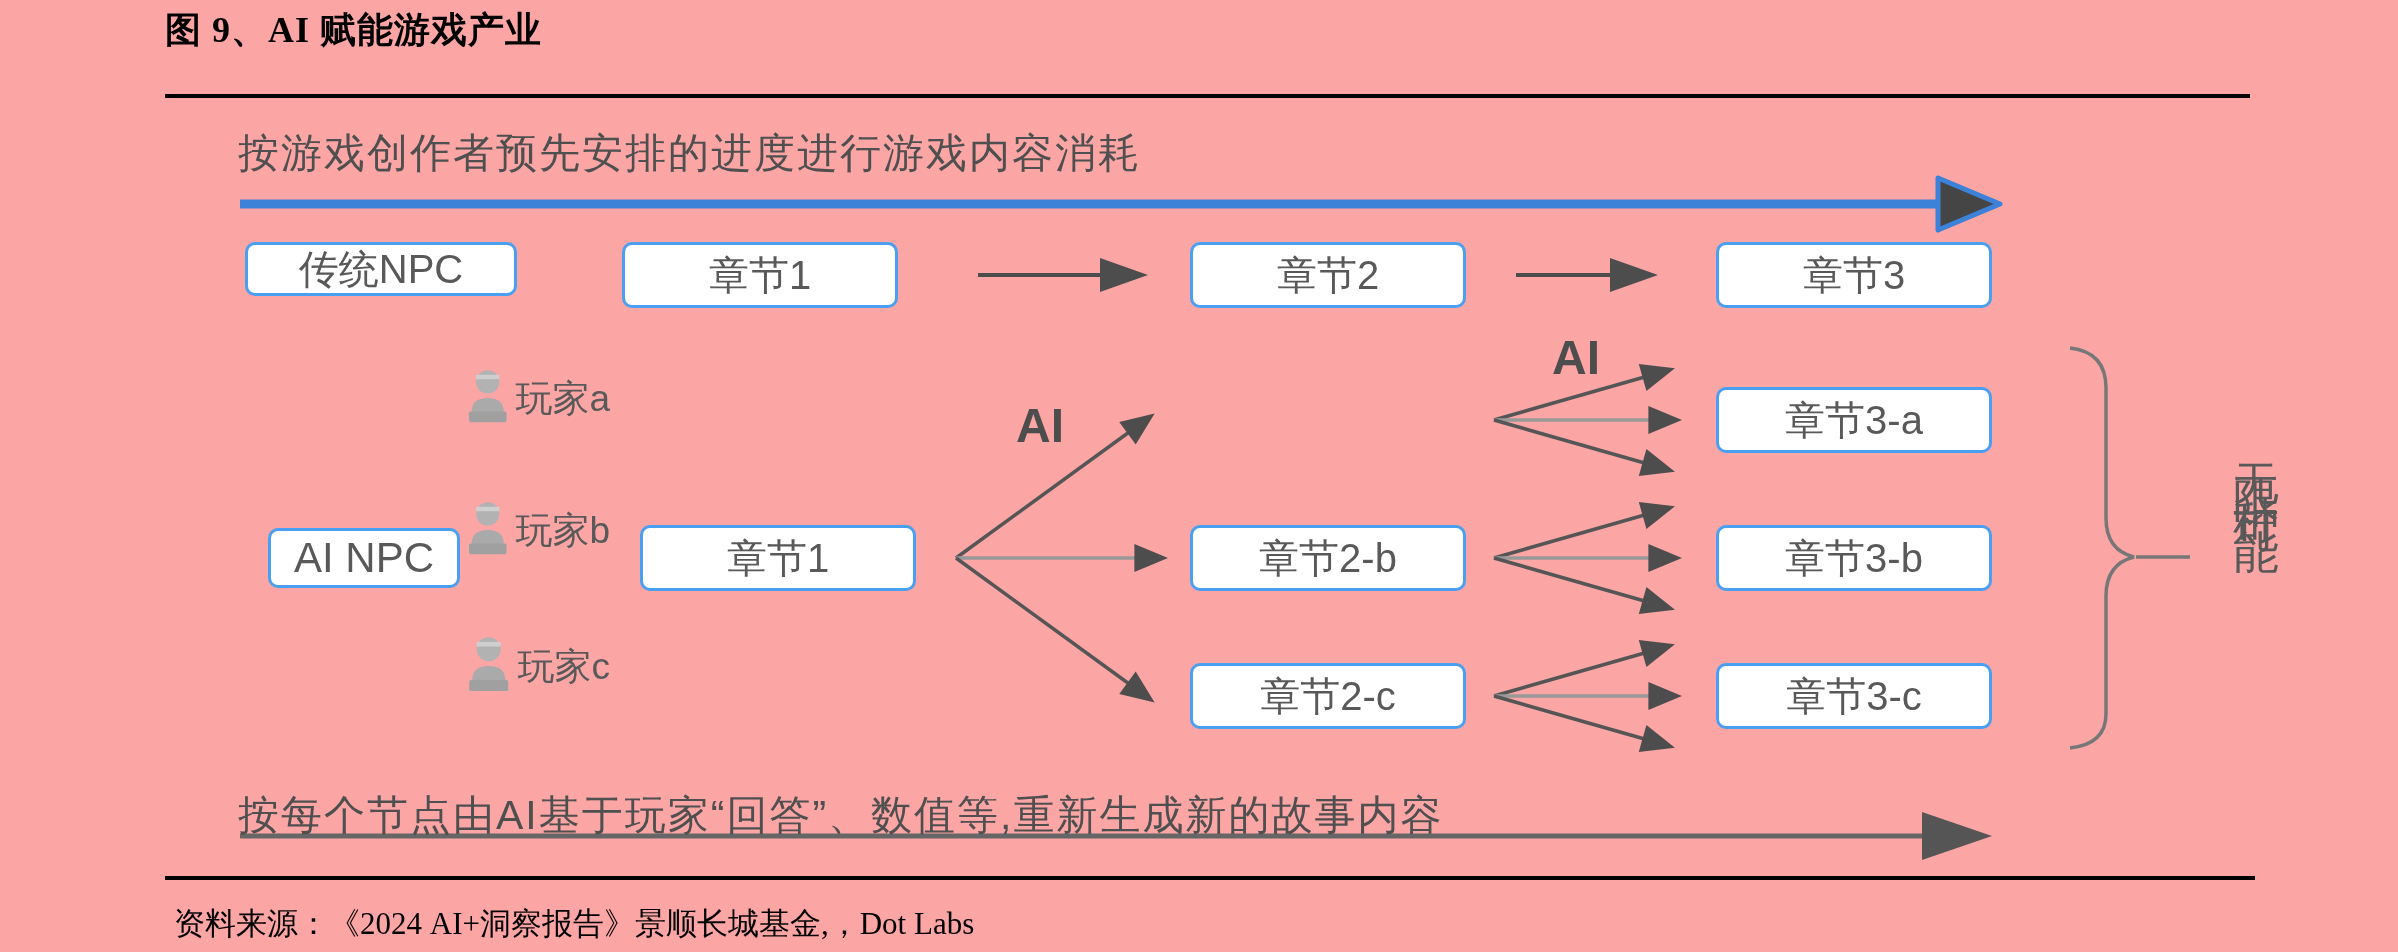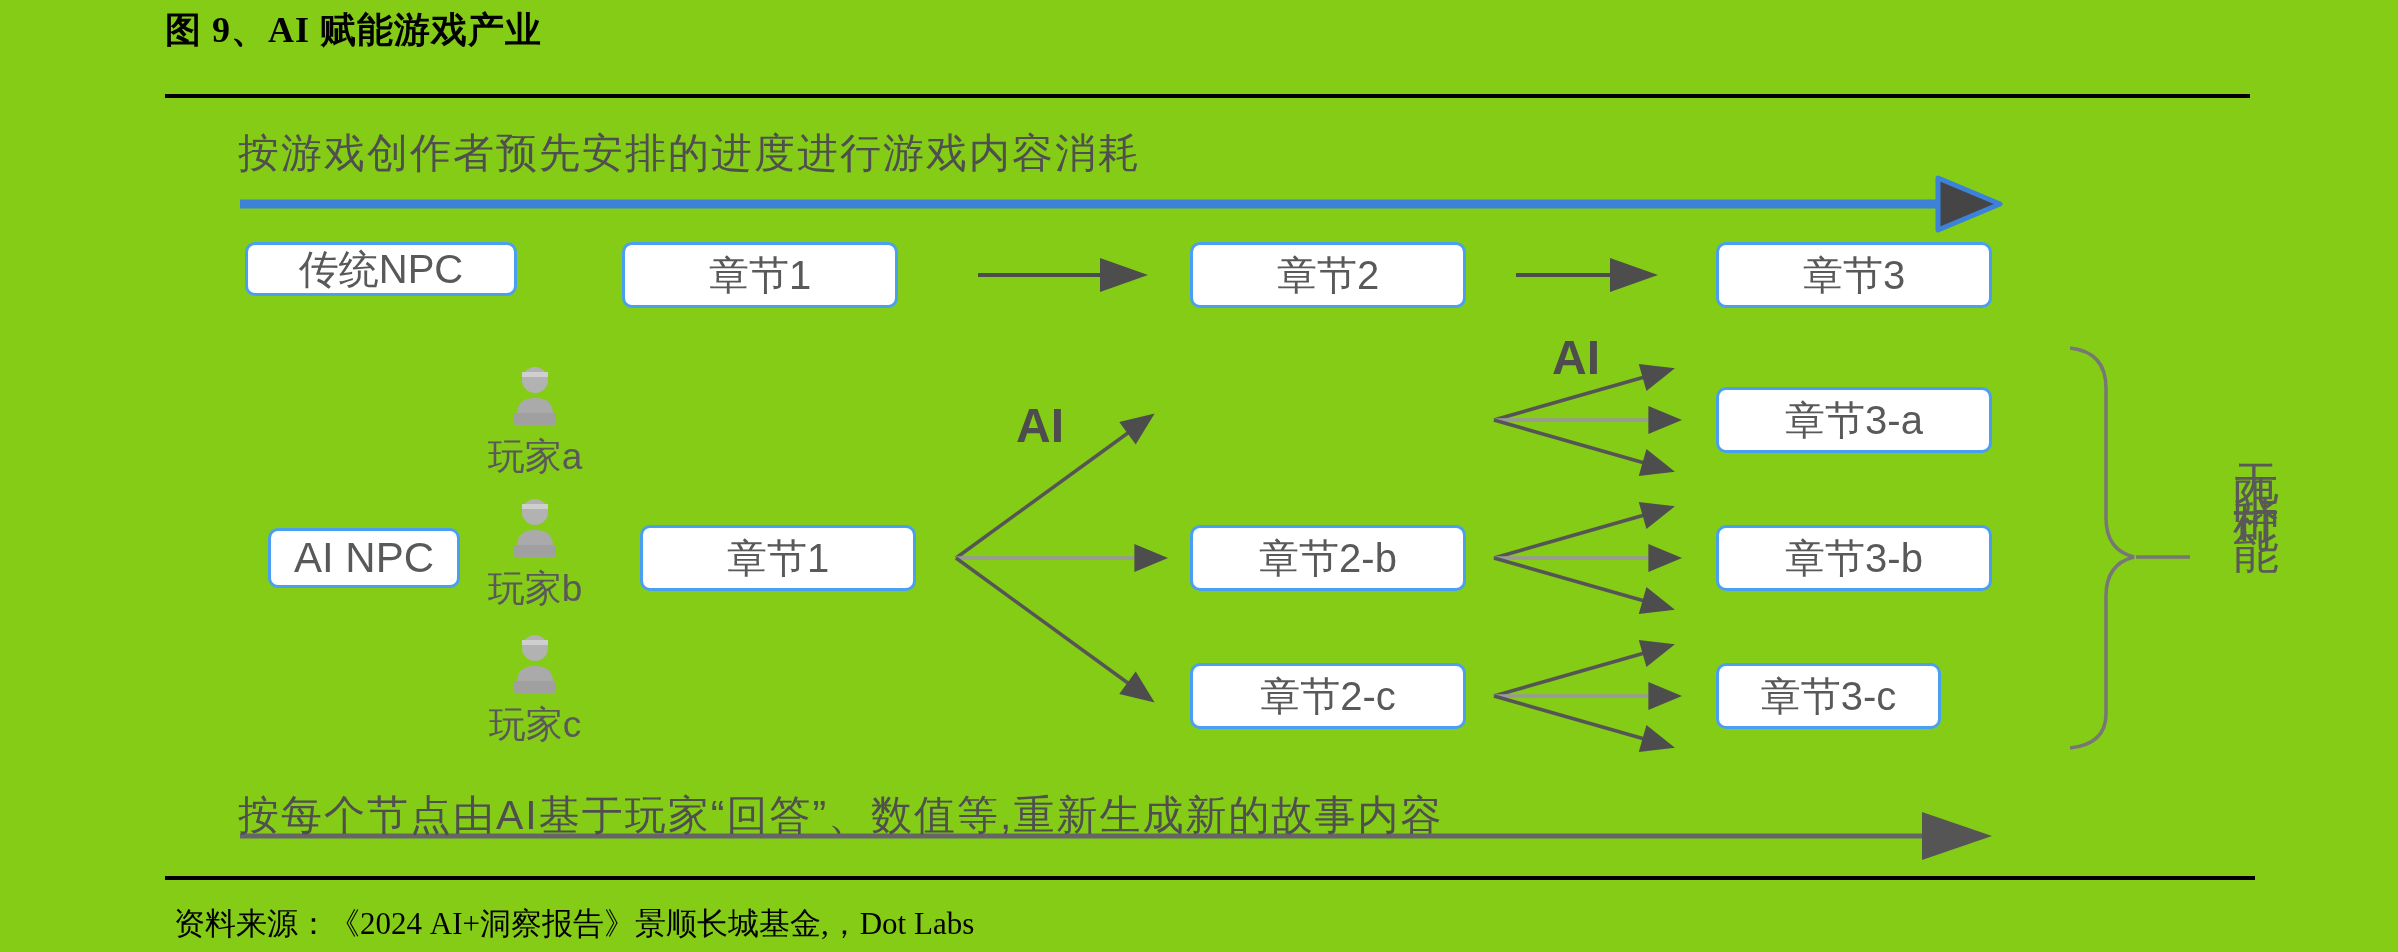--- a/index.html
+++ b/index.html
@@ -11,7 +11,7 @@
   *{margin:0;padding:0;box-sizing:border-box;}
   html,body{background:#fff;}
   .canvas{
-    position:relative;width:2398px;height:952px;background:#84cc16;overflow:hidden;
+    position:relative;width:2398px;height:952px;background:#fca5a5;overflow:hidden;
     font-family:"Liberation Sans","DejaVu Sans",sans-serif;
   }
   .title{

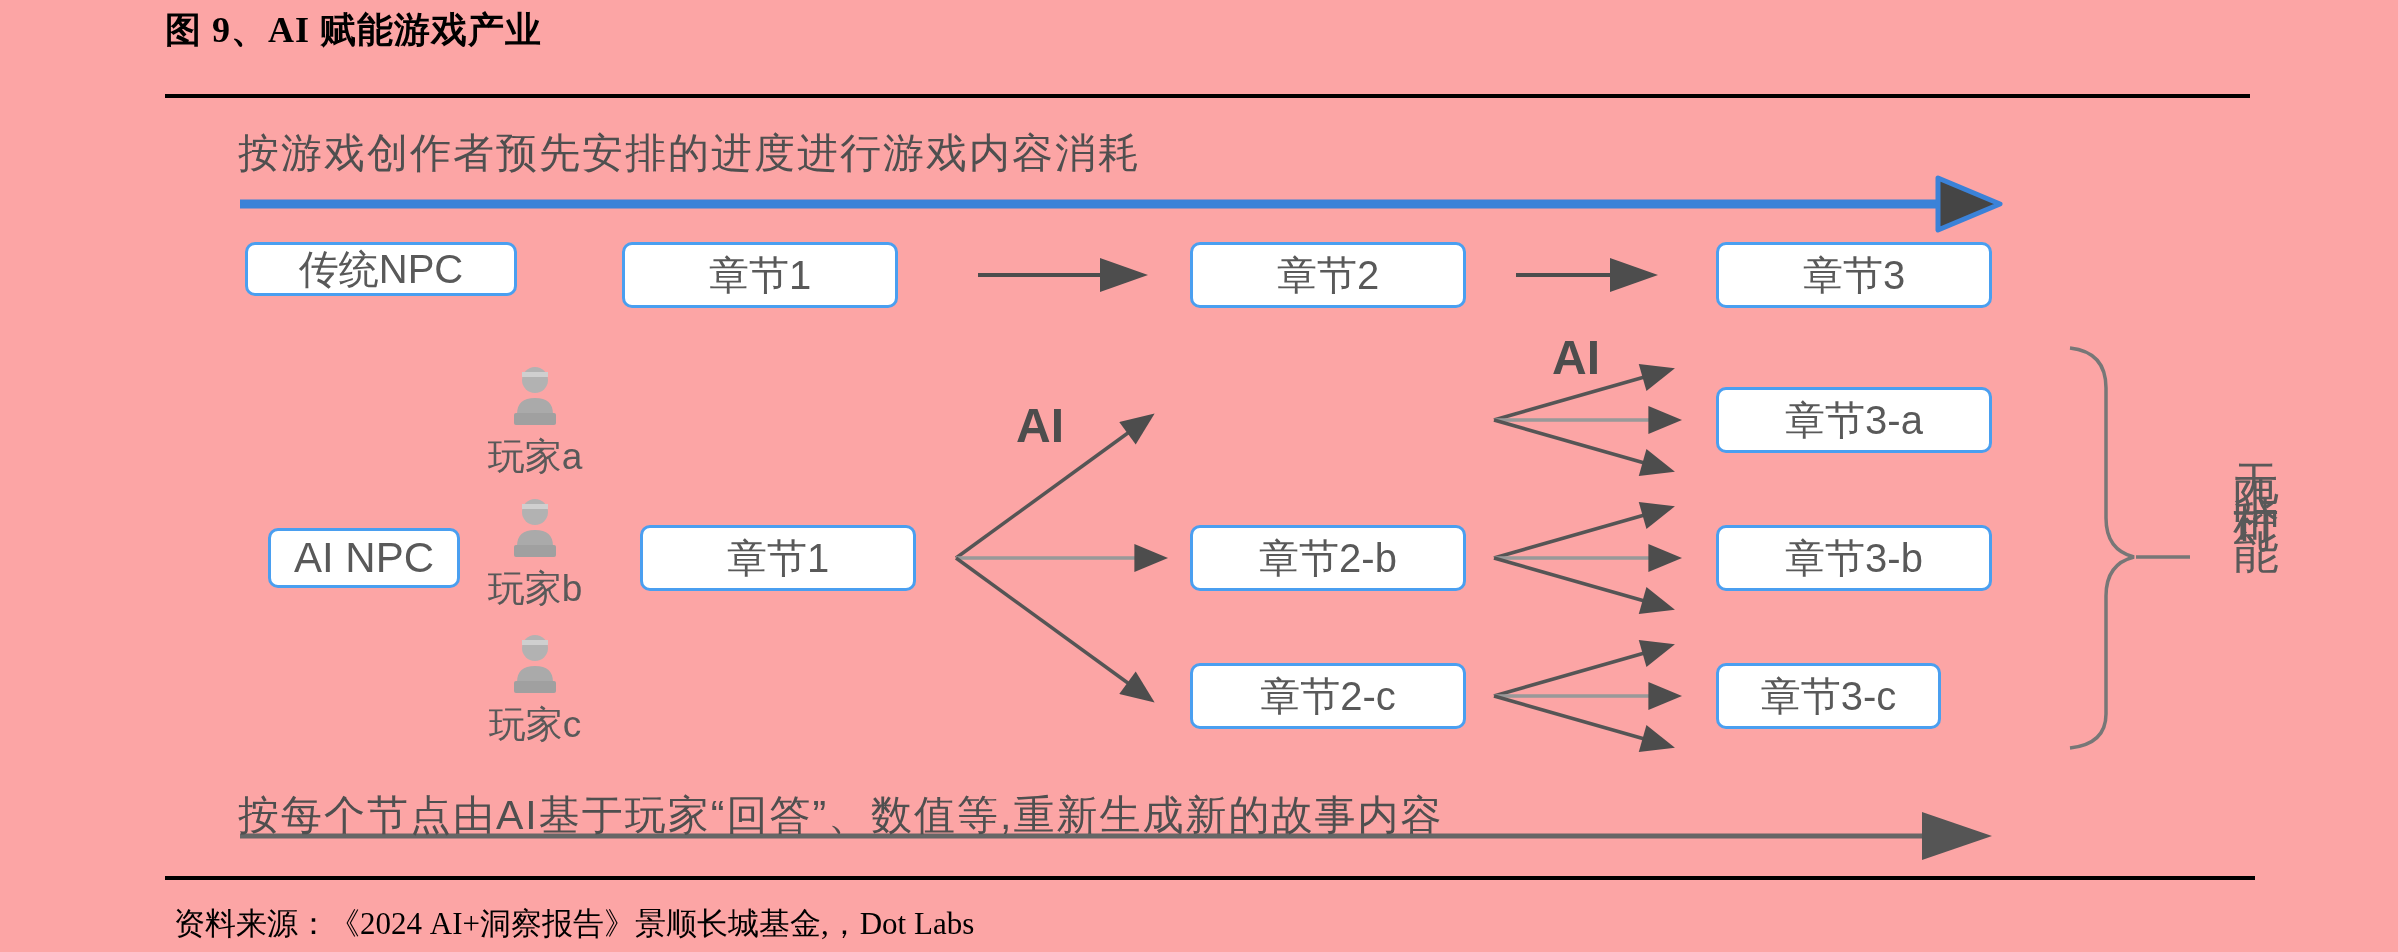--- a/index.html
+++ b/index.html
@@ -32,7 +32,7 @@
   .ai-label{
     position:absolute;font-size:48px;font-weight:600;color:var(--arrow_gray);
   }
-  .player{position:absolute;width:150px;display:flex;flex-direction:column;align-items:center;}
+  .player{position:absolute;width:150px;display:flex;flex-direction:row;align-items:center;}
   .player .plabel{font-size:37px;color:#595959;margin-top:2px;white-space:nowrap;}
   .player svg{display:block;}
   .outcome{

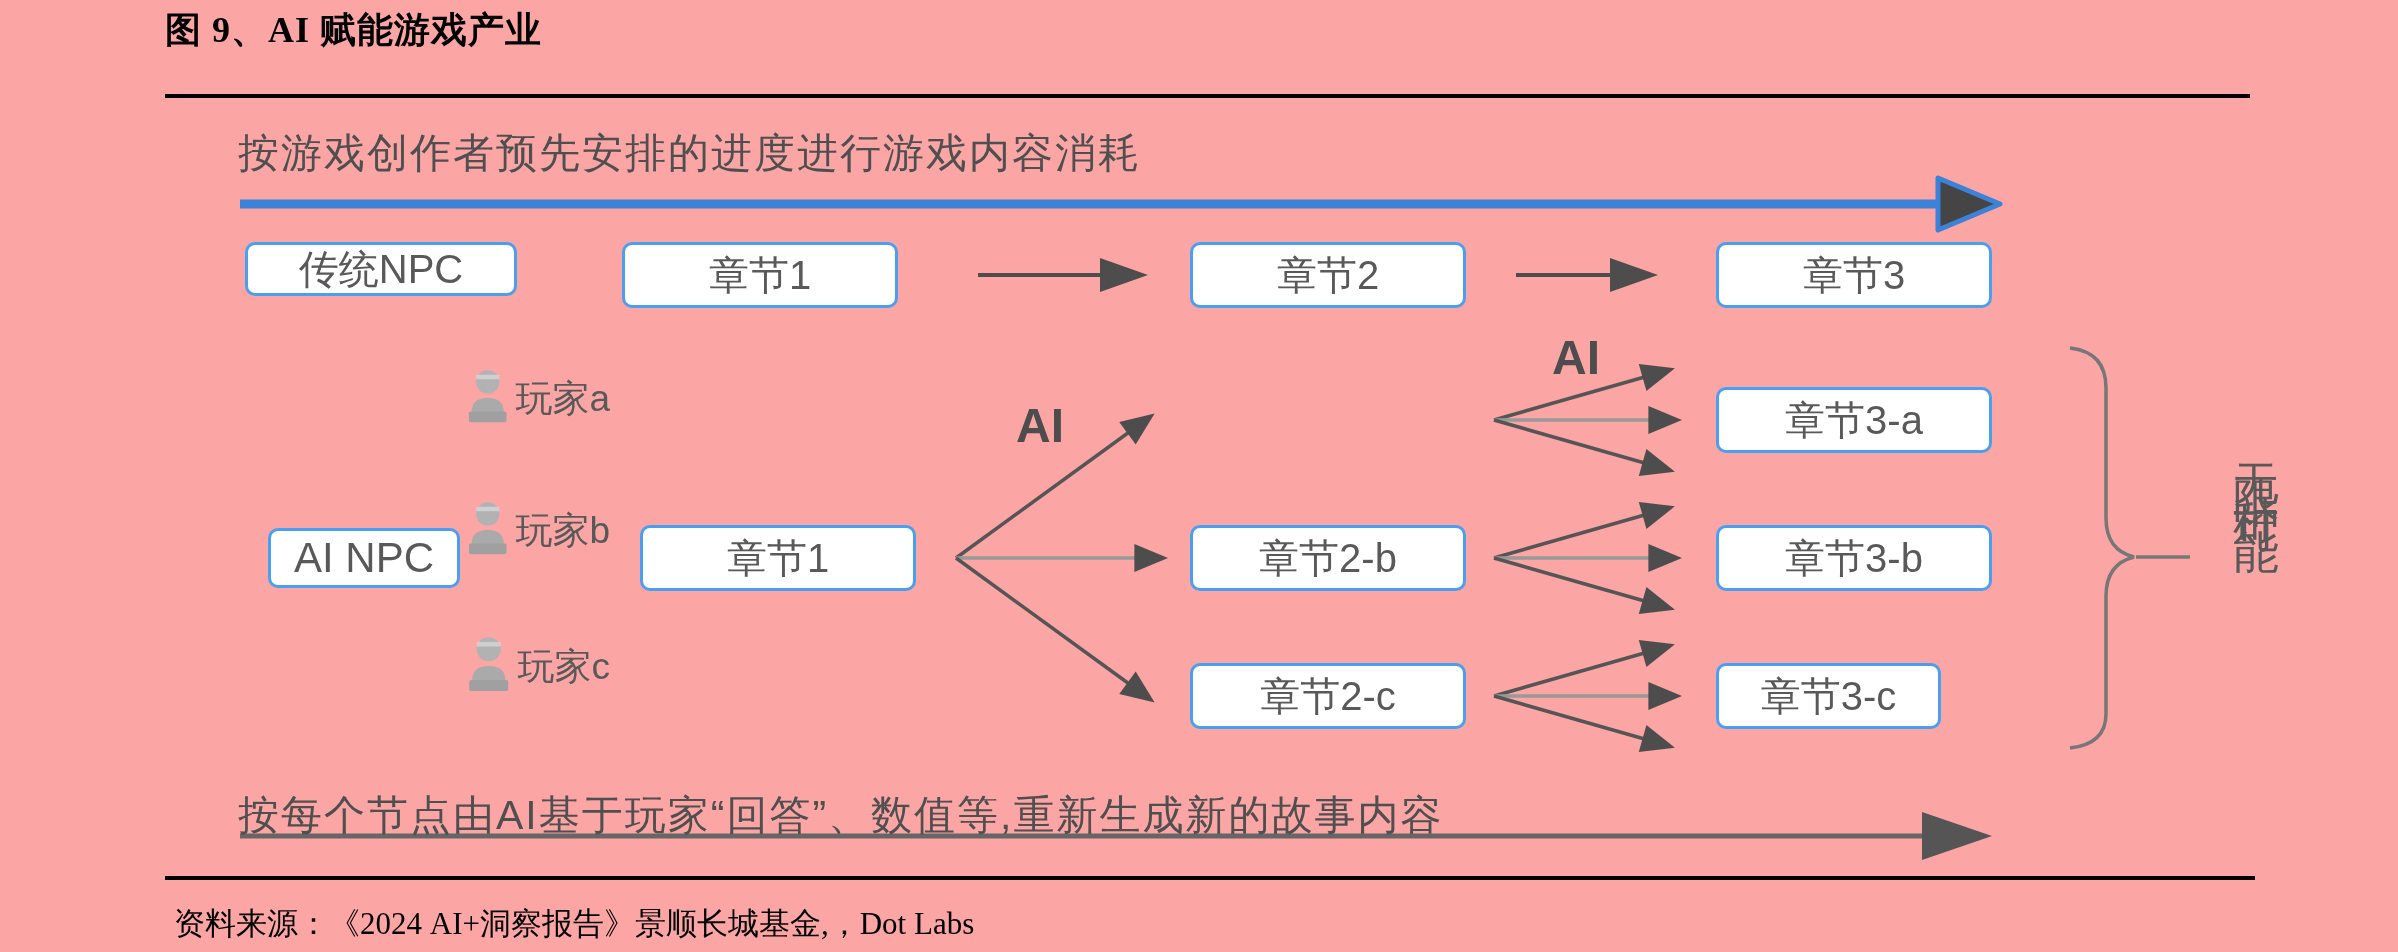--- a/index.html
+++ b/index.html
@@ -158,7 +158,7 @@
 
   <div class="box" style="left:1716px;top:387px;width:276px;height:66px;">章节3-a</div>
   <div class="box" style="left:1716px;top:525px;width:276px;height:66px;">章节3-b</div>
-  <div class="box" style="left:1716px;top:663px;width:225px;height:66px;">章节3-c</div>
+  <div class="box" style="left:1716px;top:663px;width:276px;height:66px;">章节3-c</div>
 
   <div class="outcome">无限种可能</div>
 

